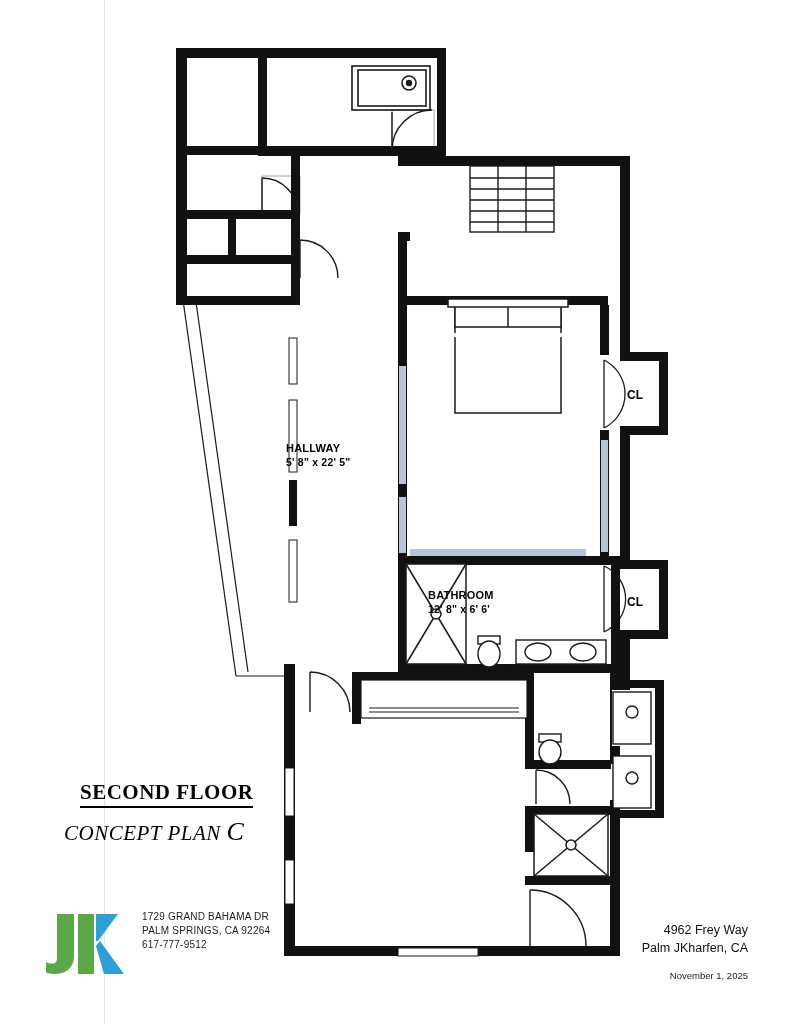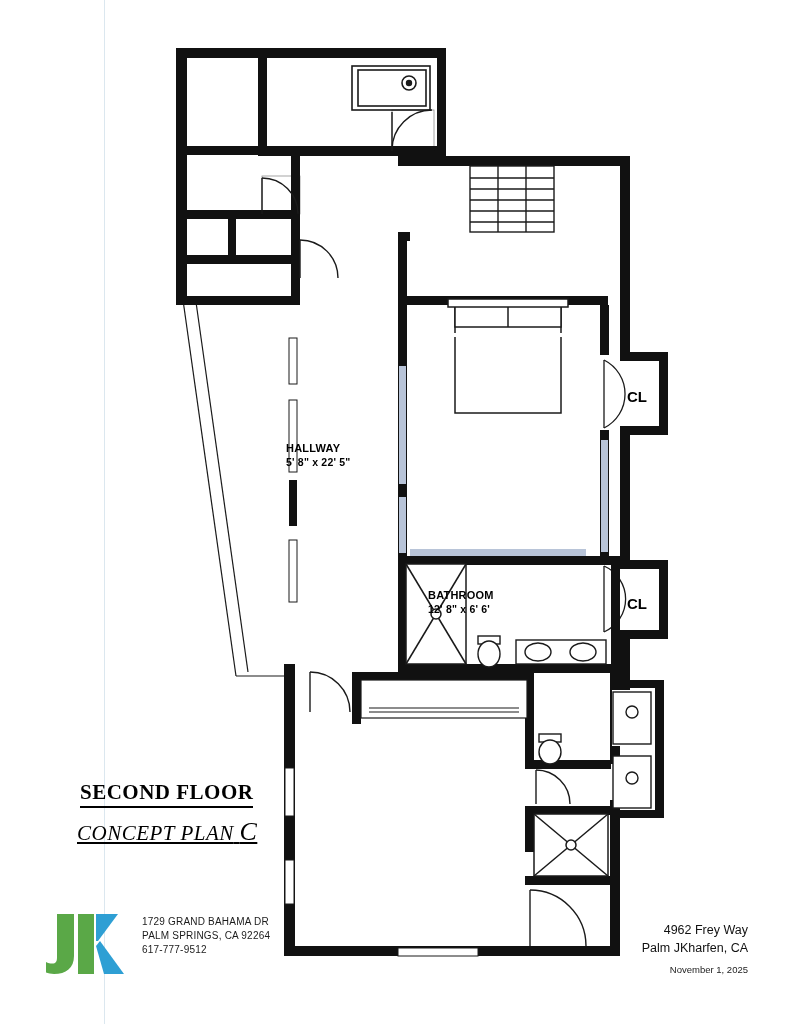--- a/index.html
+++ b/index.html
@@ -53,7 +53,7 @@
   }
   .cl-label {
     position: absolute;
-    font-size: 15px;
+    font-size: 12px;
     font-weight: bold;
     color: #000;
   }

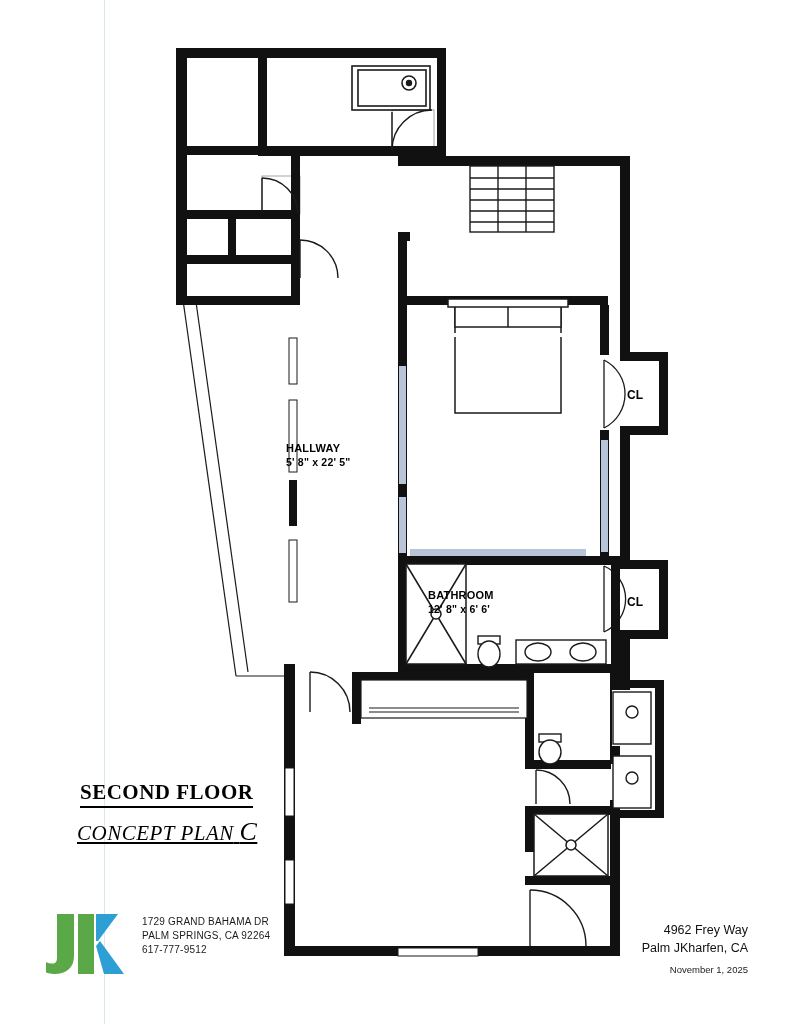--- a/index.html
+++ b/index.html
@@ -80,8 +80,7 @@
     font-style: italic;
     letter-spacing: 0.5px;
     margin-top: 9px;
-    margin-left: 17px;
-    text-decoration: underline;
+    margin-left: 4px;
   }
   #title-sub .plan-letter {
     font-size: 26px;

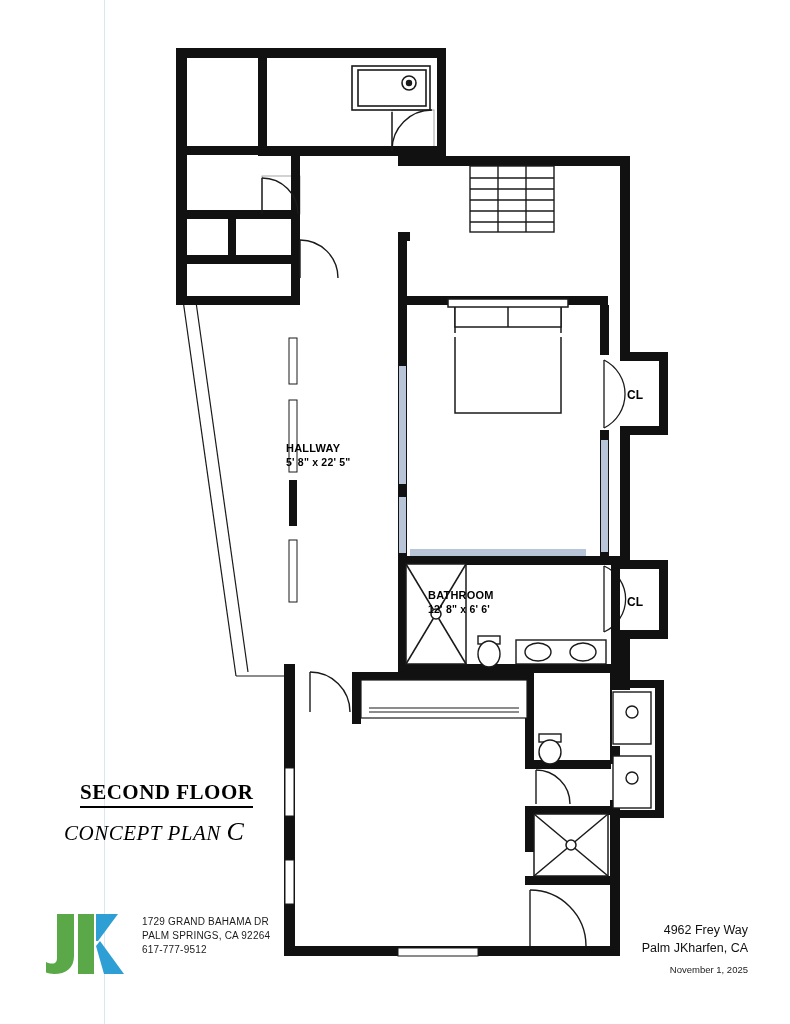--- a/index.html
+++ b/index.html
@@ -118,7 +118,6 @@
     letter-spacing: 0.2px;
   }
   #firm-addr {
-    margin-top: 5px;
   }
   
   #project-block {

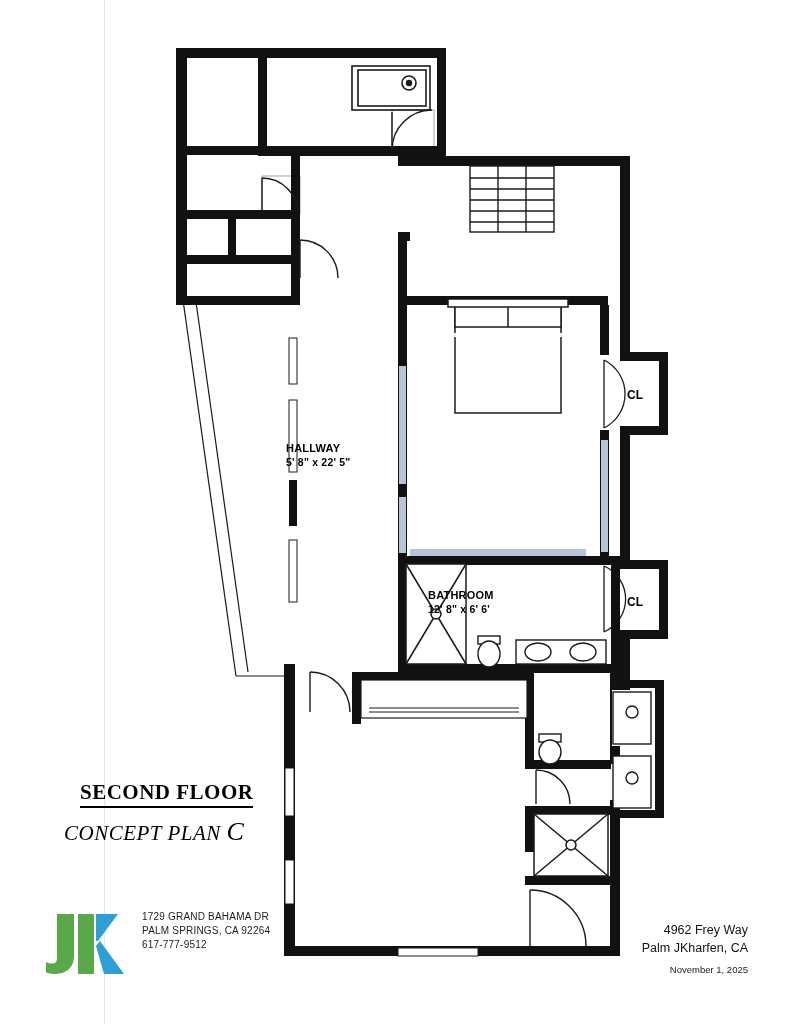--- a/index.html
+++ b/index.html
@@ -135,7 +135,7 @@
   #proj-date {
     font-size: 9.5px;
     color: #222;
-    margin-top: 6px;
+    margin-top: 12px;
   }
 </style>
 </head>

